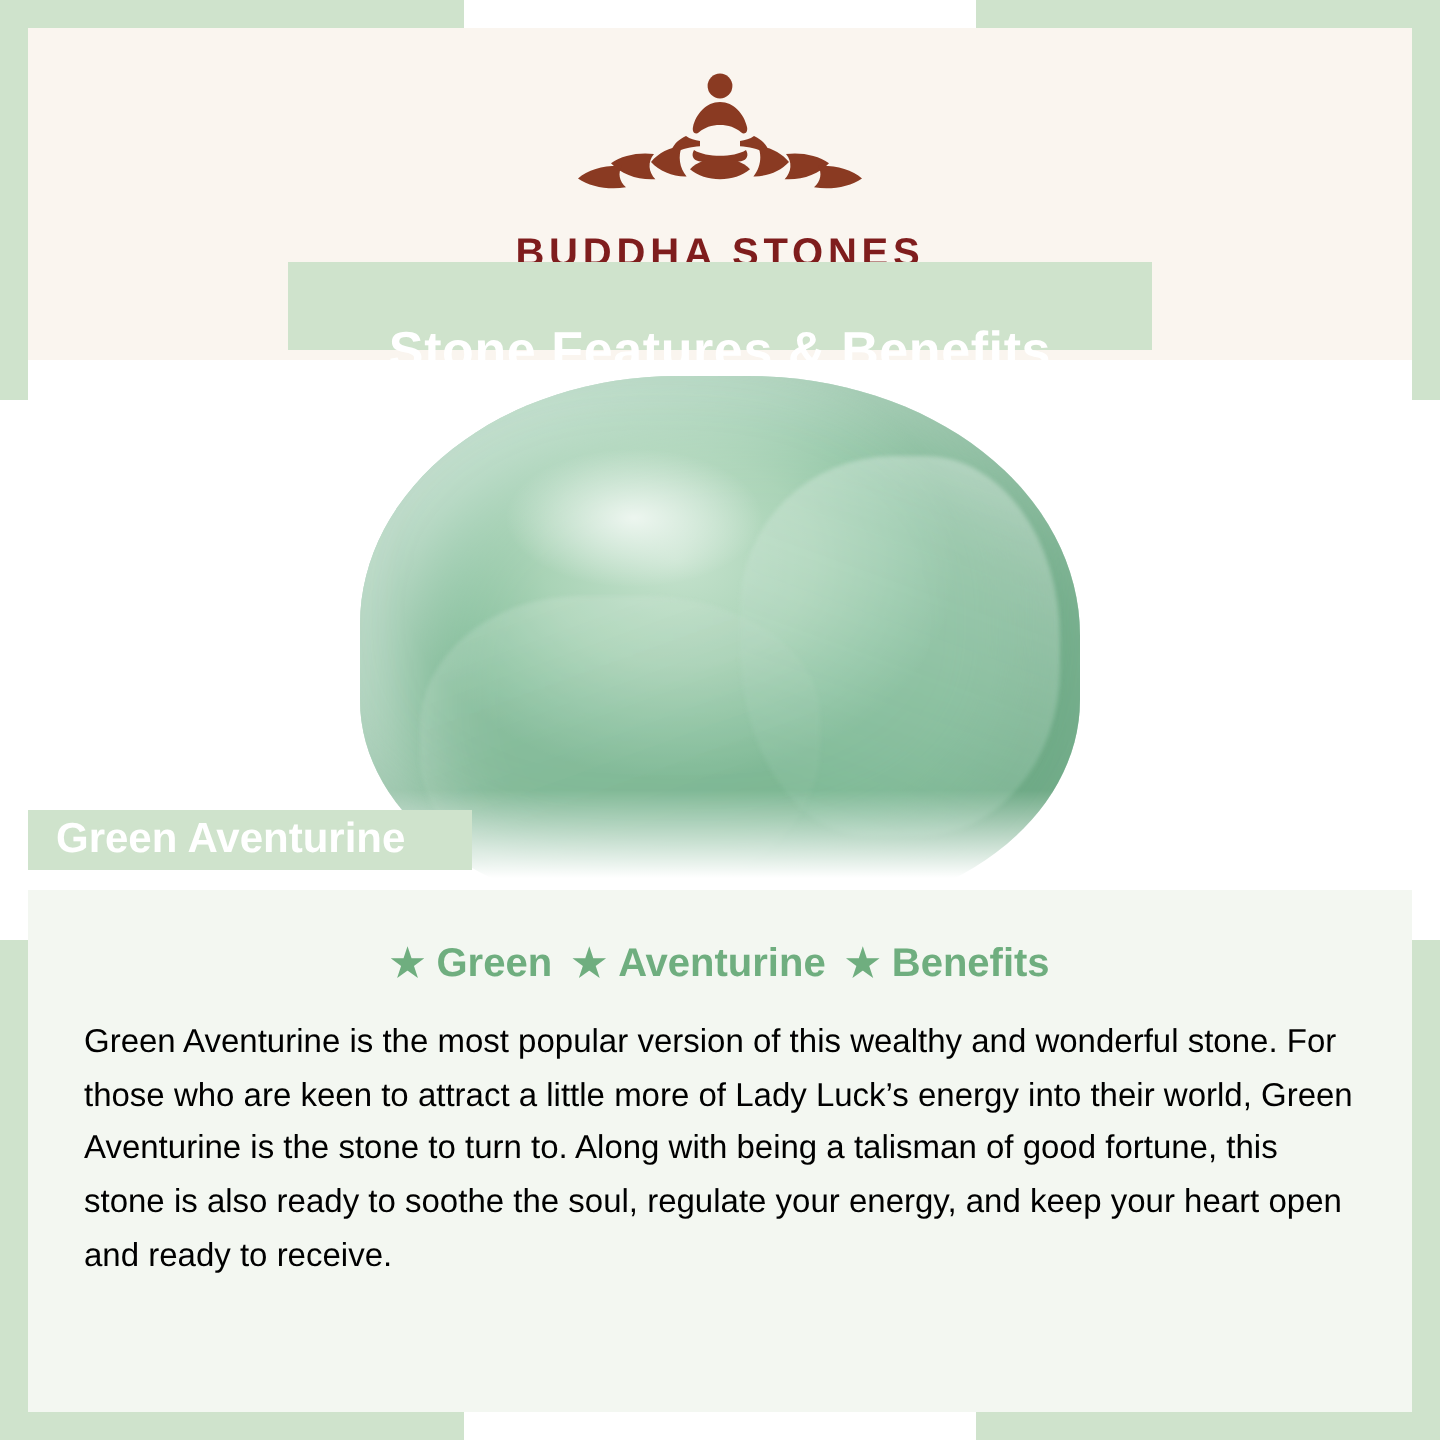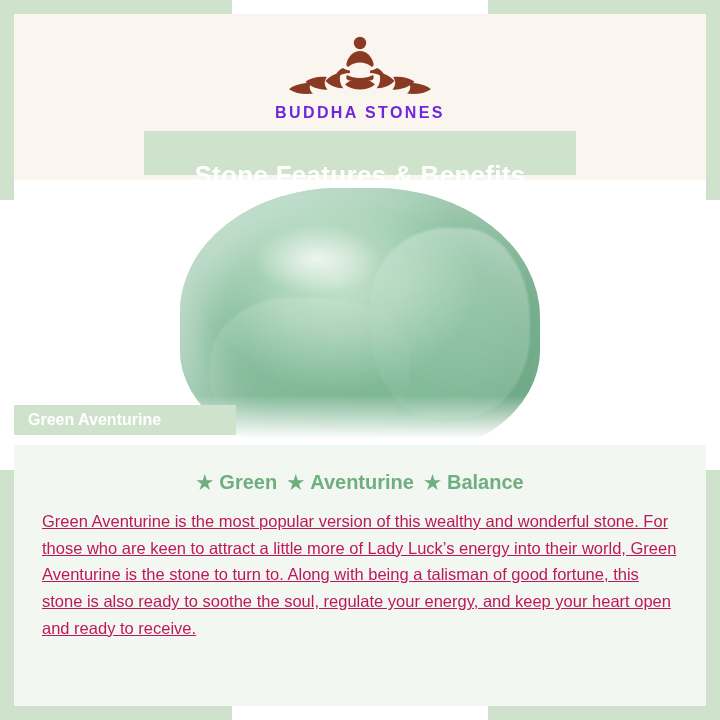--- a/index.html
+++ b/index.html
@@ -113,10 +113,10 @@
     display: block;
   }
   .logo-text {
-    margin-top: 8px;
-    font-size: 16px;
+    margin-top: 20px;
+    font-size: 20px;
     letter-spacing: 2.4px;
-    color: #6d28d9;
+    color: #7f1d1d;
     font-weight: bold;
   }
 

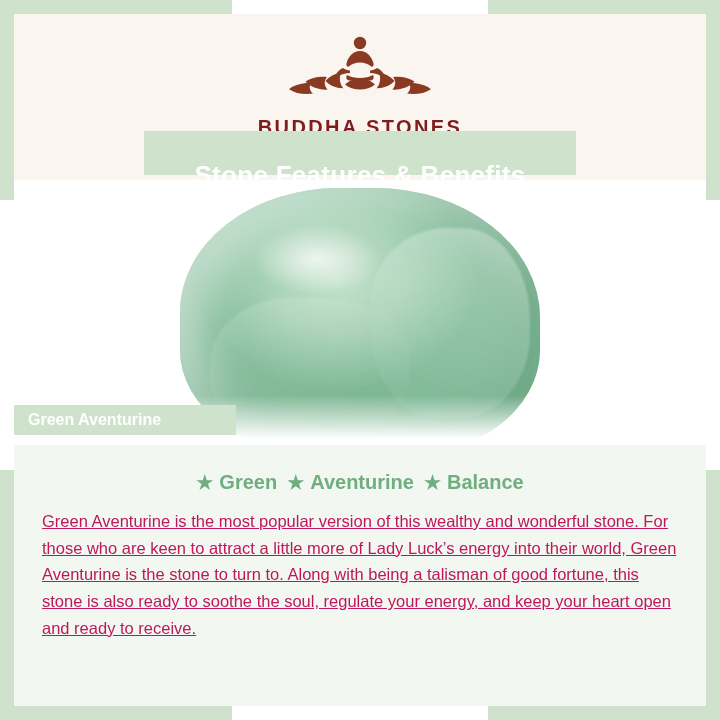--- a/index.html
+++ b/index.html
@@ -231,7 +231,7 @@
   .name-band-text {
     margin-left: 14px;
     color: #ffffff;
-    font-size: 16px;
+    font-size: 21px;
     font-weight: bold;
   }
 

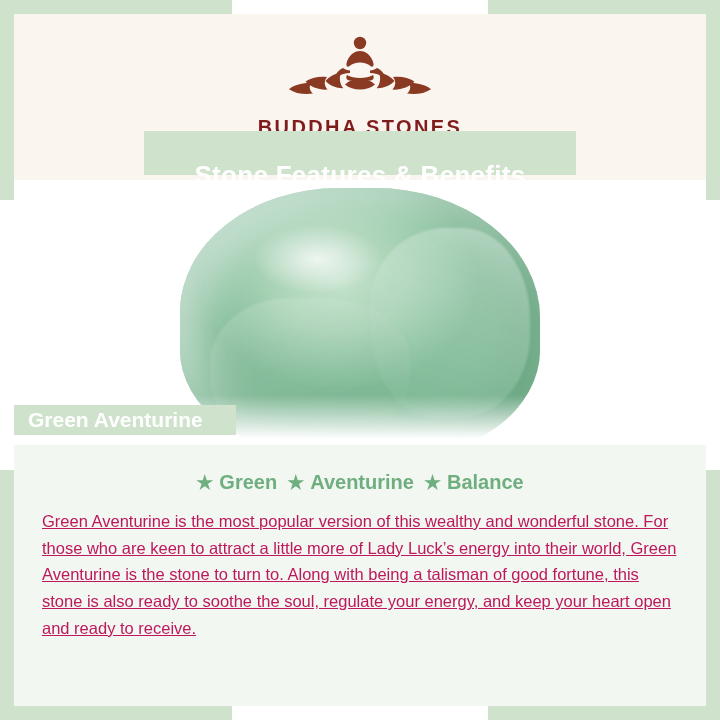--- a/index.html
+++ b/index.html
@@ -344,7 +344,7 @@
       </div>
       <div class="kw">
         <span class="star">★</span>
-        <span>Balance</span>
+        <span>Benefits</span>
       </div>
     </div>
     <p class="paragraph">Green Aventurine is the most popular version of this wealthy and wonderful stone. For those who are keen to attract a little more of Lady Luck’s energy into their world, Green Aventurine is the stone to turn to. Along with being a talisman of good fortune, this stone is also ready to soothe the soul, regulate your energy, and keep your heart open and ready to receive.</p>

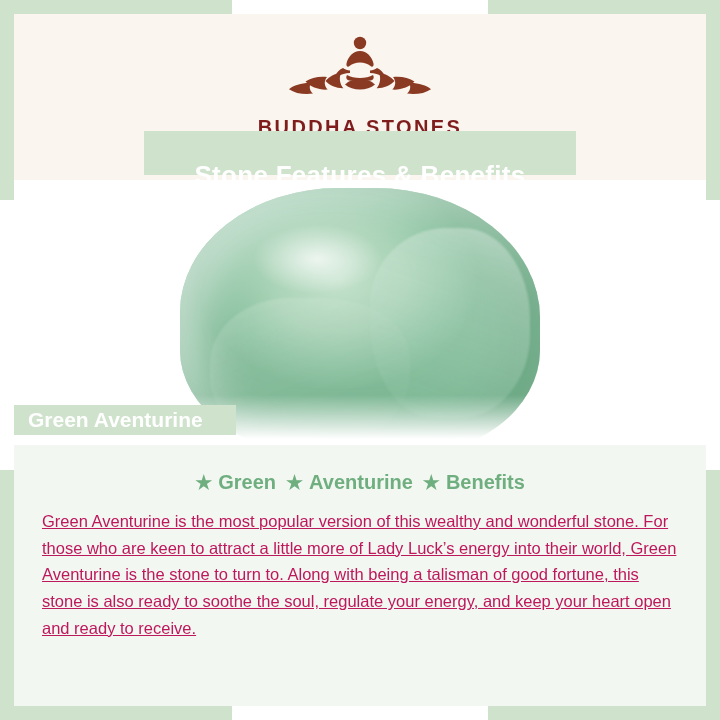--- a/index.html
+++ b/index.html
@@ -269,9 +269,8 @@
     margin: 14px 28px 0 28px;
     font-size: 16.5px;
     line-height: 1.62;
-    color: #be185d;
+    color: #000000;
     text-align: left;
-    text-decoration: underline;
   }
 </style>
 </head>

